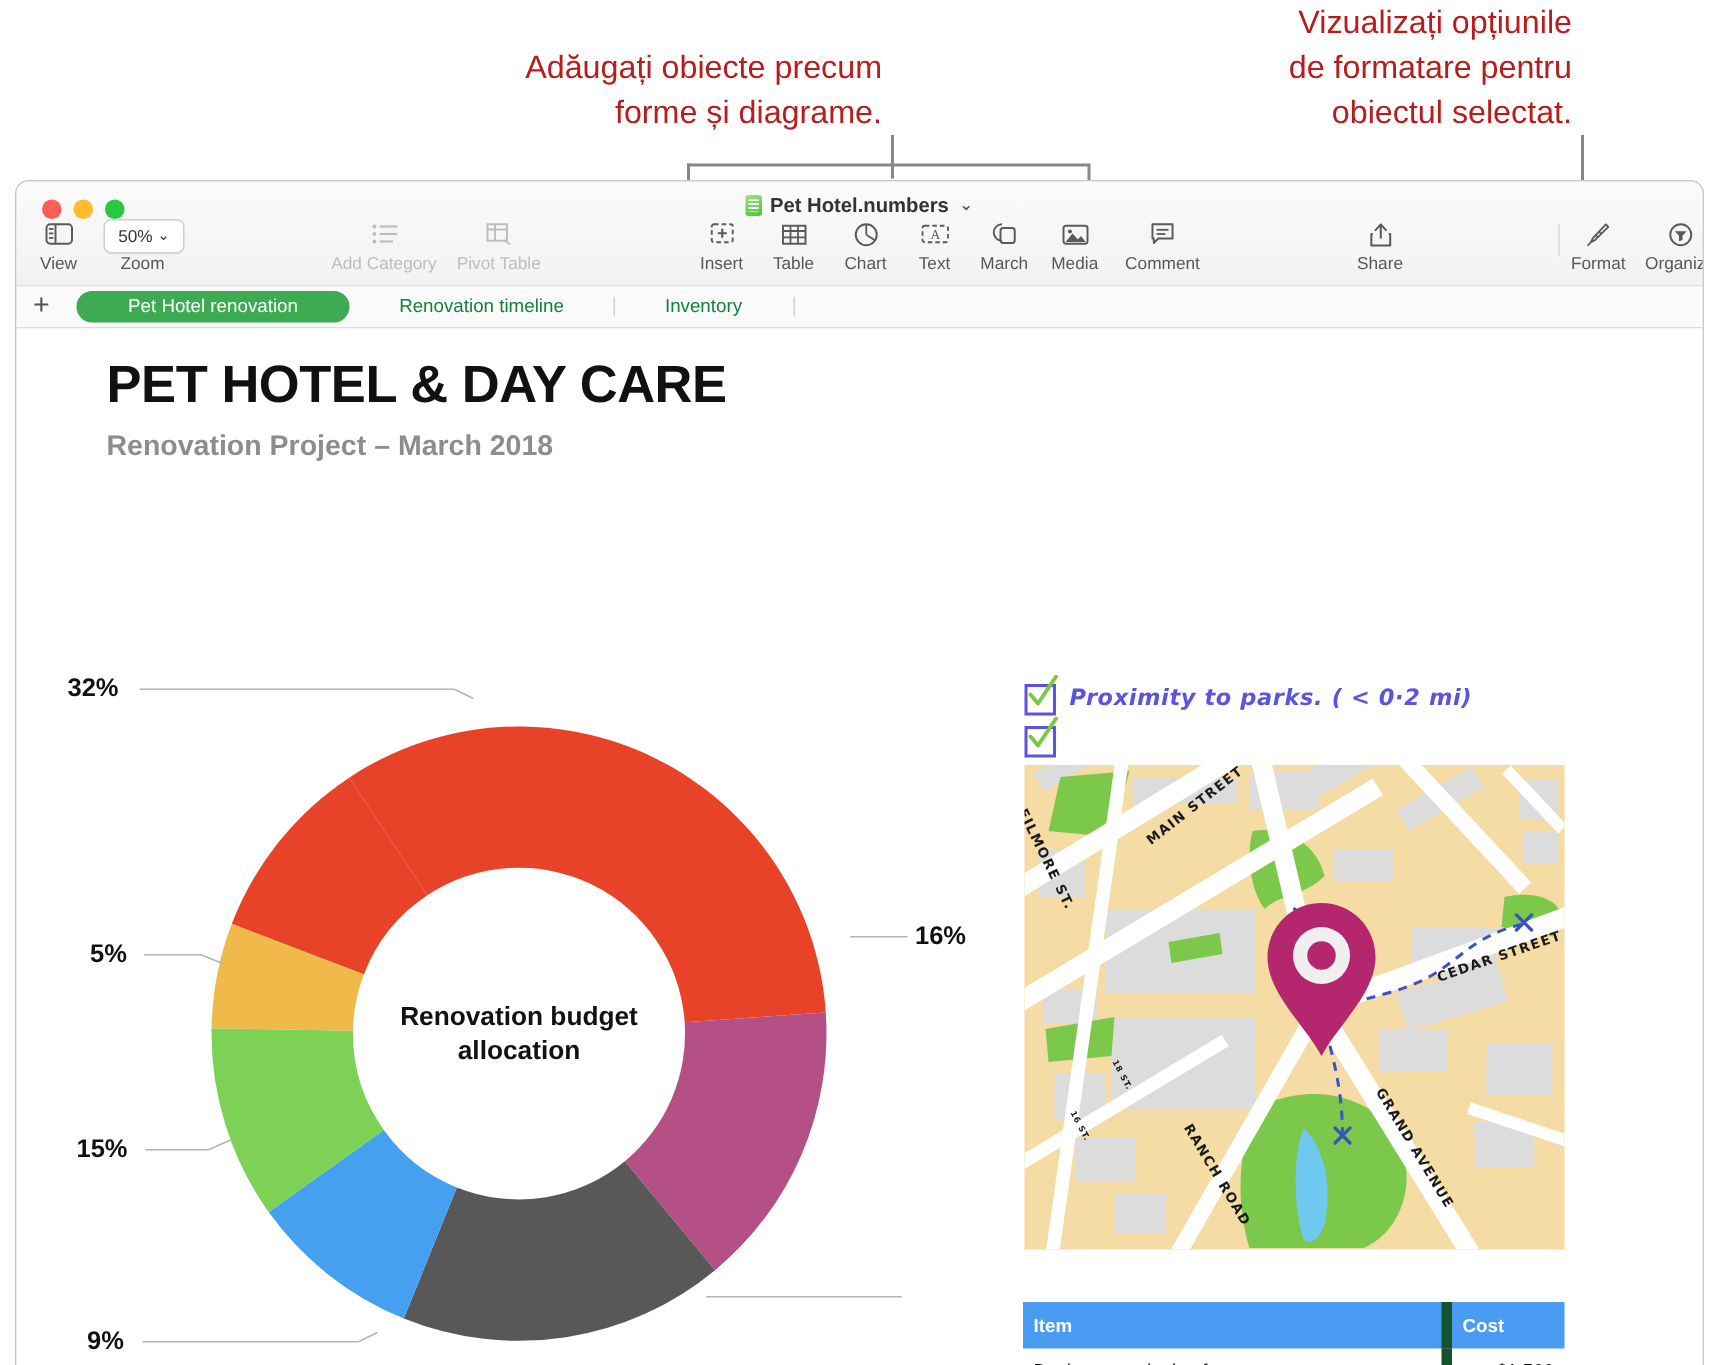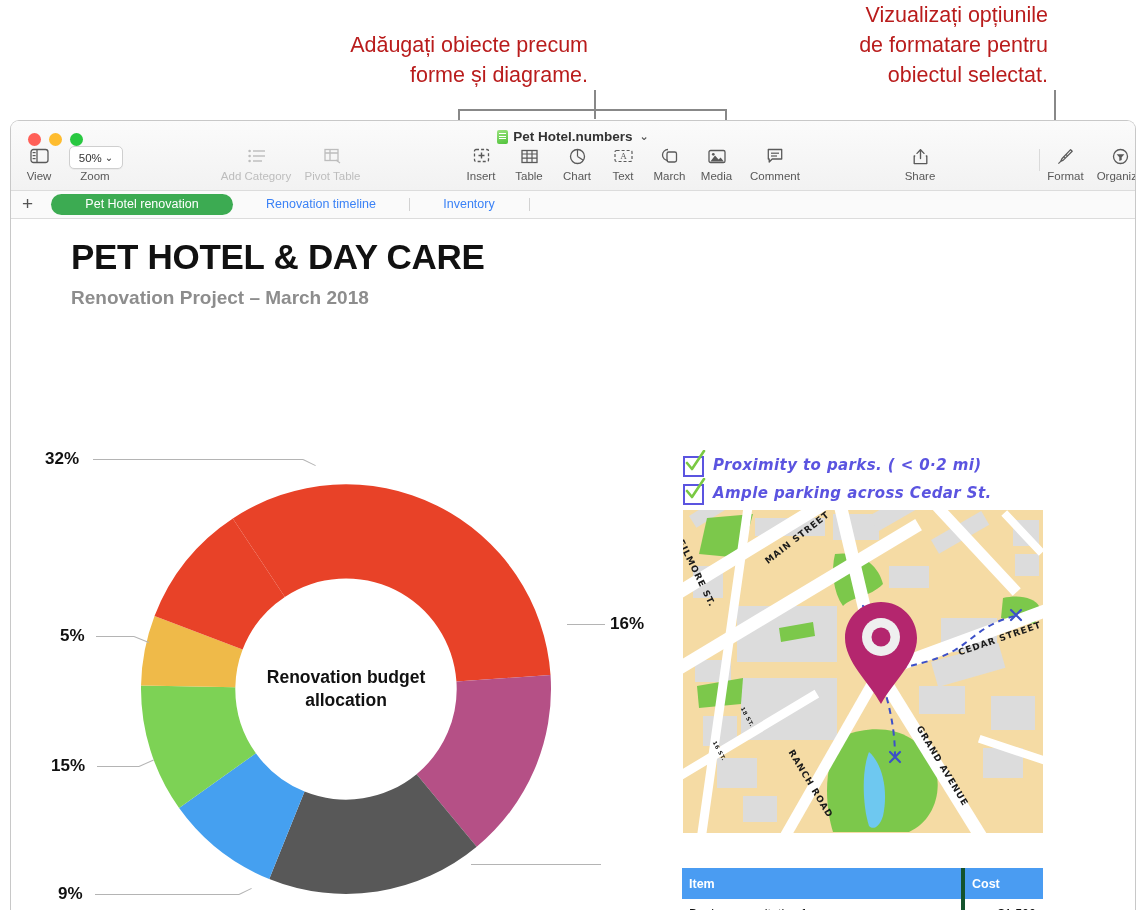--- a/index.html
+++ b/index.html
@@ -75,7 +75,7 @@
   #add-sheet{position:absolute;left:11px;top:3px;font-size:19px;color:#555;line-height:19px;cursor:default;}
   .sheet-tab{
     position:absolute;top:3px;height:21px;line-height:21px;
-    font-size:12.5px;color:#3b82f6;text-align:center;border-radius:11px;
+    font-size:12.5px;color:#15803d;text-align:center;border-radius:11px;
     padding:0 14px;box-sizing:border-box;
   }
   .sheet-tab.active{background:#3cab52;color:#fff;font-weight:normal;}

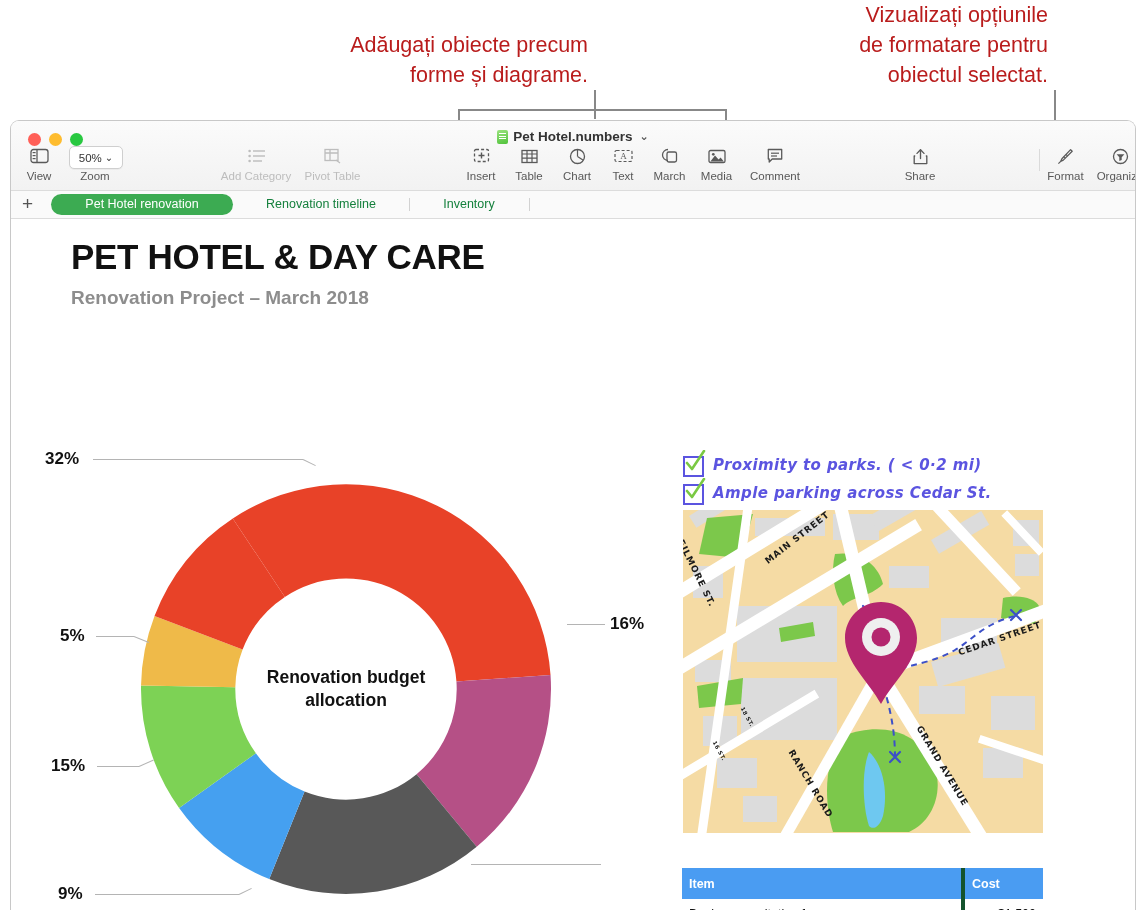--- a/index.html
+++ b/index.html
@@ -393,7 +393,6 @@
               <path d="M3 13 L8 19 L20 1" fill="none" stroke="#7ac943" stroke-width="2.6" stroke-linecap="round" stroke-linejoin="round"></path>
             </svg>
         </span>
-        <span class="chk-txt">Ample parking across  Cedar St.</span>
       </div>
     </div>
 

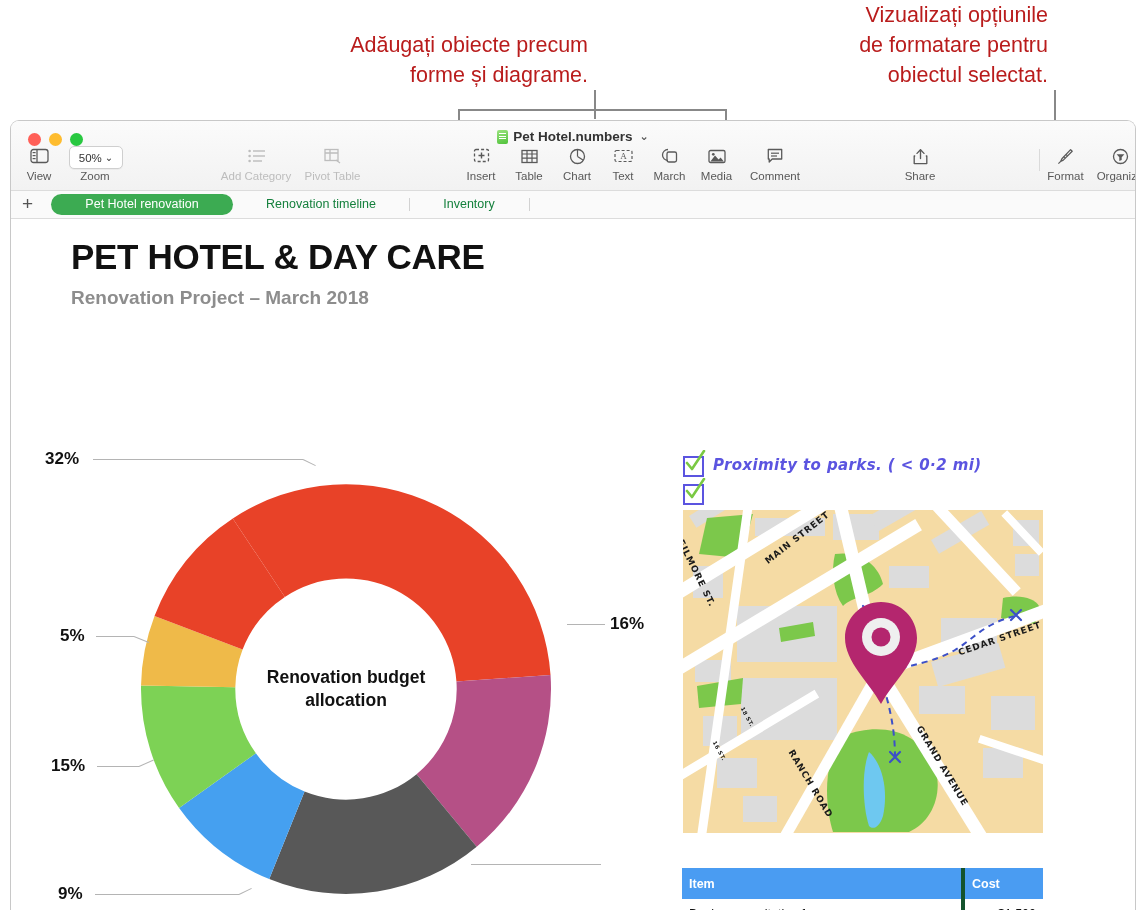--- a/index.html
+++ b/index.html
@@ -121,7 +121,7 @@
   #table th.num{text-align:left;}
   #table td{padding:5px 7px;height:19px;border-bottom:1px solid #c9d8ea;}
   #table td.num{text-align:right;}
-  #table .col-item{width:265px;border-right:4px solid #14532d;}
+  #table .col-item{width:265px;border-right:7px solid #14532d;}
 </style>
 </head>
 <body>

